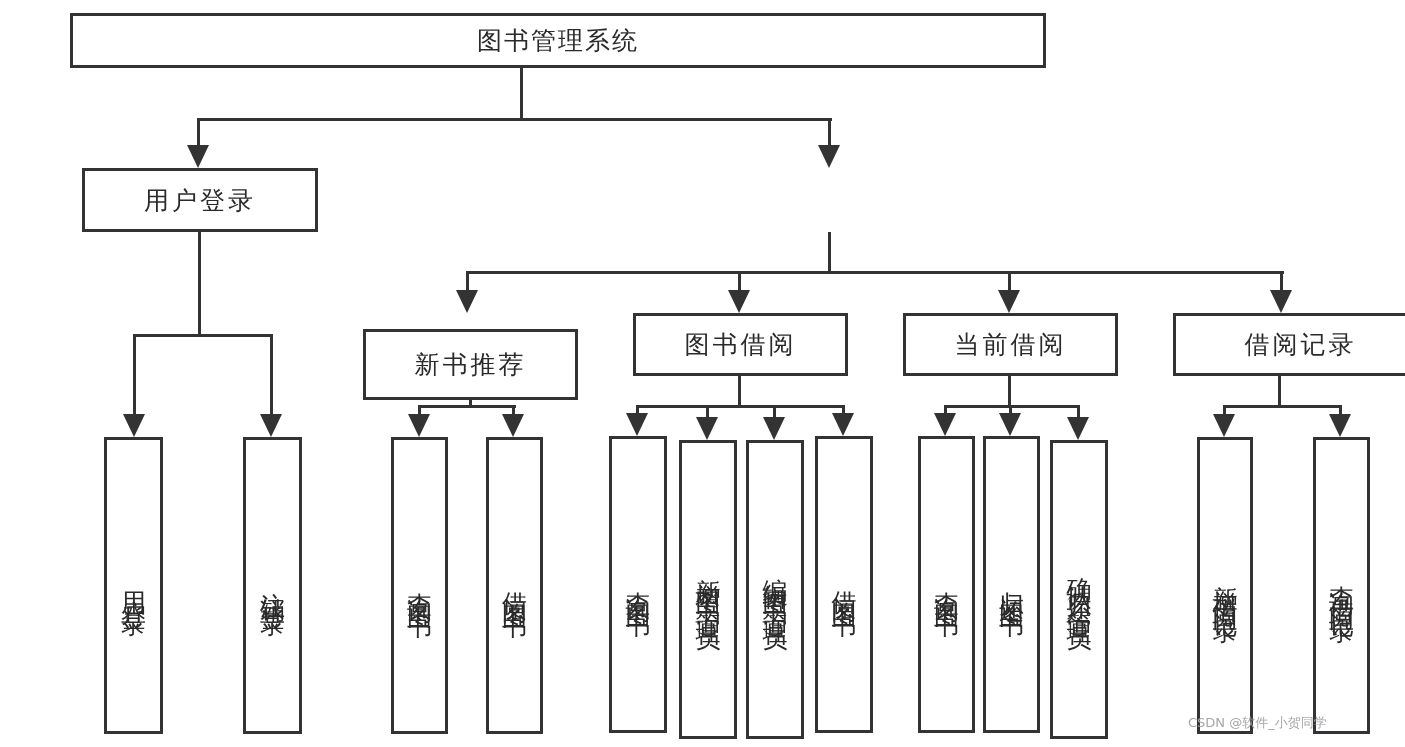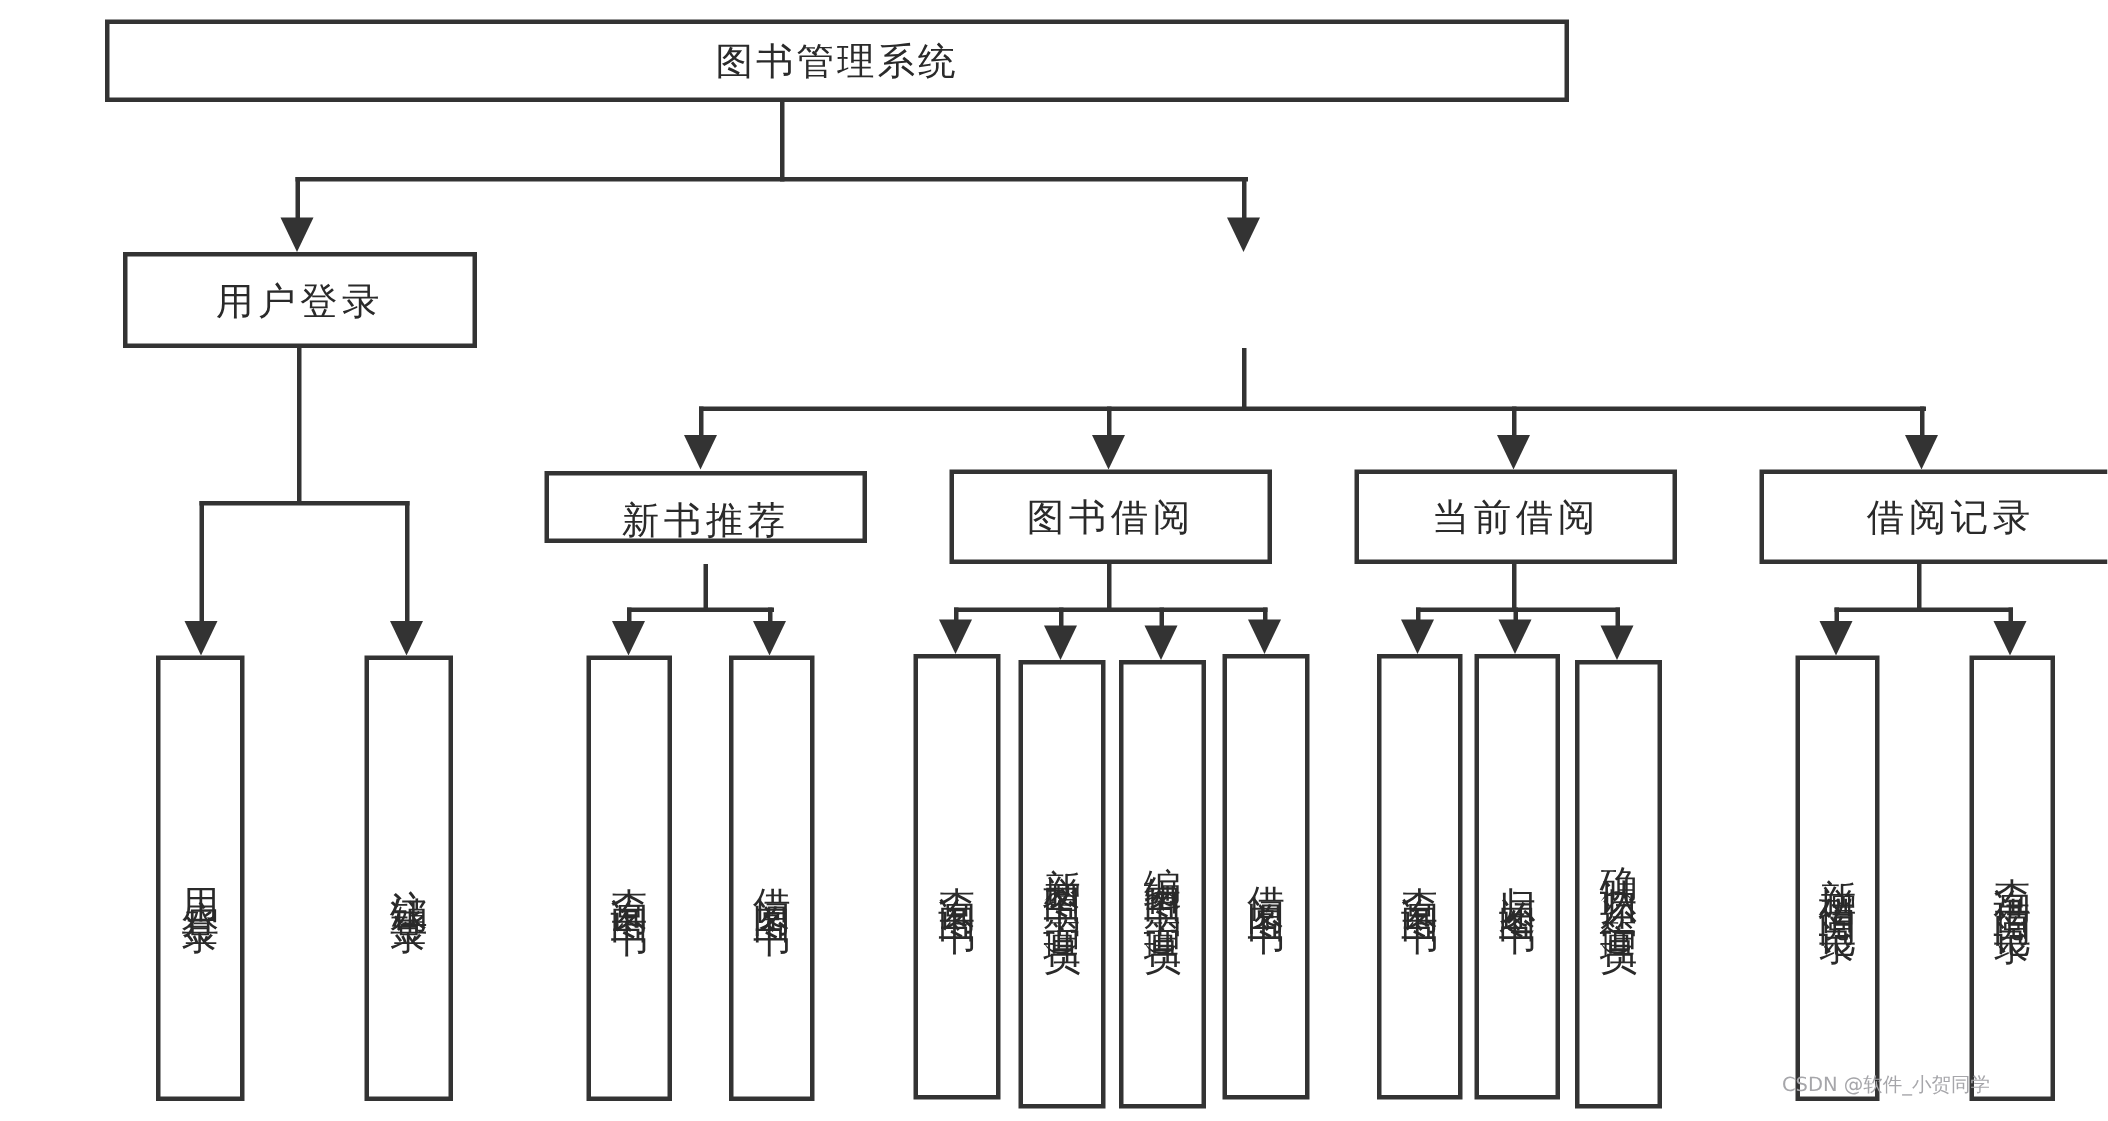--- a/index.html
+++ b/index.html
@@ -108,7 +108,7 @@
     <span class="hlabel">用户登录</span>
   </div>
 
-  <div class="box" style="left:363px;top:314px;width:215px;height:48px;align-items:flex-end;">
+  <div class="box" style="left:363px;top:329px;width:215px;height:71px;">
     <span class="hlabel">新书推荐</span>
   </div>
   <div class="box" style="left:633px;top:313px;width:215px;height:63px;">

